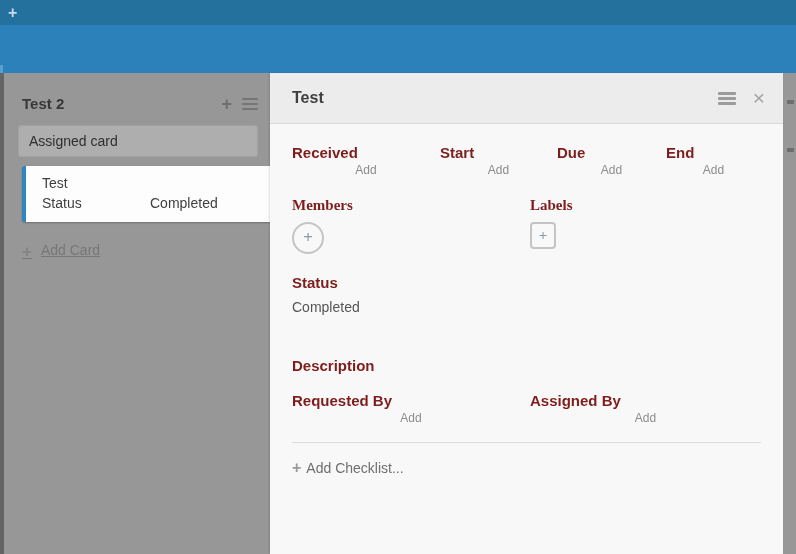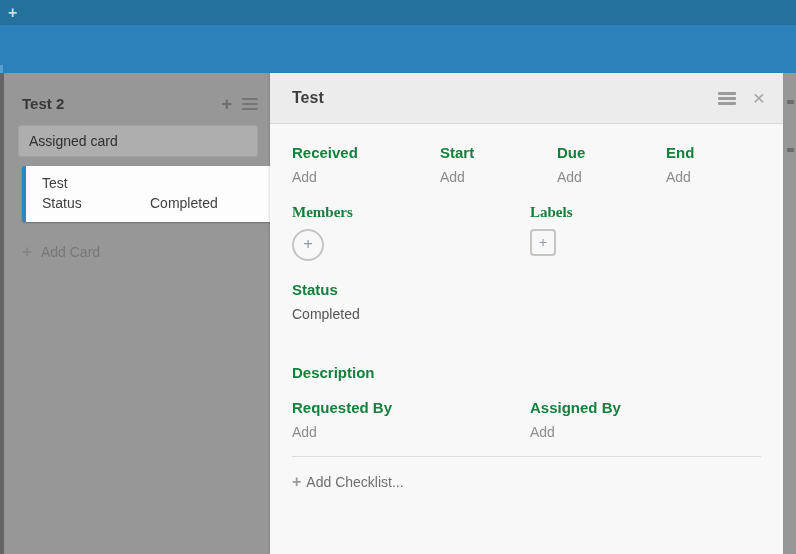--- a/index.html
+++ b/index.html
@@ -83,7 +83,7 @@
   .i-menu.big i { height:3px; background:#9b9b9b; }
   .close-x { color:#a3a3a3; font-size:21px; line-height:18px; }
   .panel-body { padding:0 22px; }
-  .sec-label { font-size:15px; font-weight:bold; color:#15803d; line-height:18px; }
+  .sec-label { font-size:15px; font-weight:bold; color:#7f1d1d; line-height:18px; }
   .sec-action { font-size:14px; color:#8c8c8c; margin-top:7px; line-height:17px; }
   .sec-value  { font-size:14px; color:#555;    margin-top:7px; line-height:17px; }
   .dates-row {

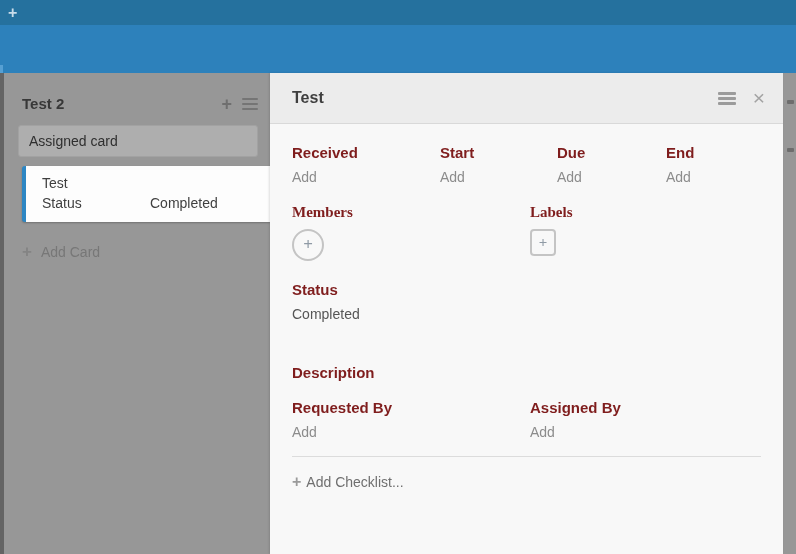--- a/index.html
+++ b/index.html
@@ -84,7 +84,7 @@
   .close-x { color:#a3a3a3; font-size:21px; line-height:18px; }
   .panel-body { padding:0 22px; }
   .sec-label { font-size:15px; font-weight:bold; color:#7f1d1d; line-height:18px; }
-  .sec-action { font-size:14px; color:#8c8c8c; margin-top:7px; line-height:17px; }
+  .sec-action { font-size:12px; color:#8c8c8c; line-height:17px;text-align:center; }
   .sec-value  { font-size:14px; color:#555;    margin-top:7px; line-height:17px; }
   .dates-row {
     display:grid; grid-template-columns:148px 117px 109px 1fr;

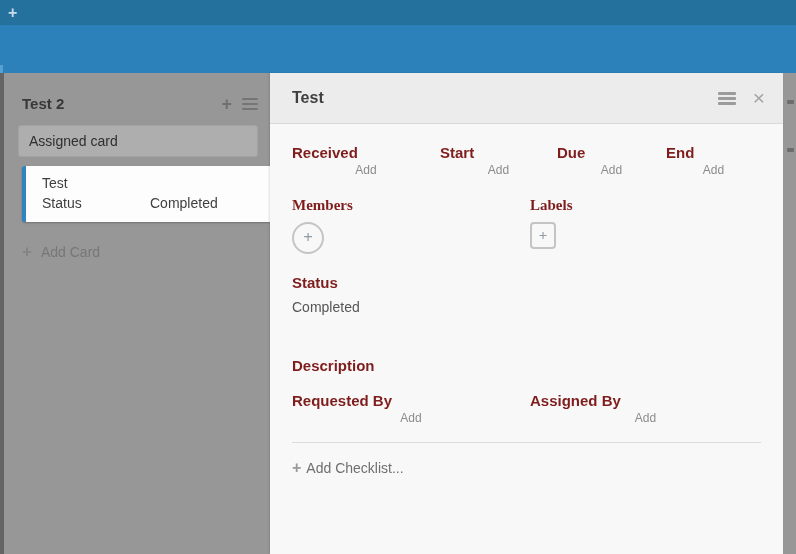--- a/index.html
+++ b/index.html
@@ -65,8 +65,8 @@
   .card-field-row { display:flex; }
   .card-field-row .f-label { width:108px; }
   .add-card-row {
-    margin:20px 0 0 18px; display:flex; align-items:center;
-    color:#777; font-size:14px;
+    margin:20px 0 0 18px; display:flex; align-items:flex-start;
+    color:#777; font-size:14px;text-decoration:underline;
   }
   .add-card-row .plus { color:#848484; font-size:17px; font-weight:bold; margin-right:9px; }
   

